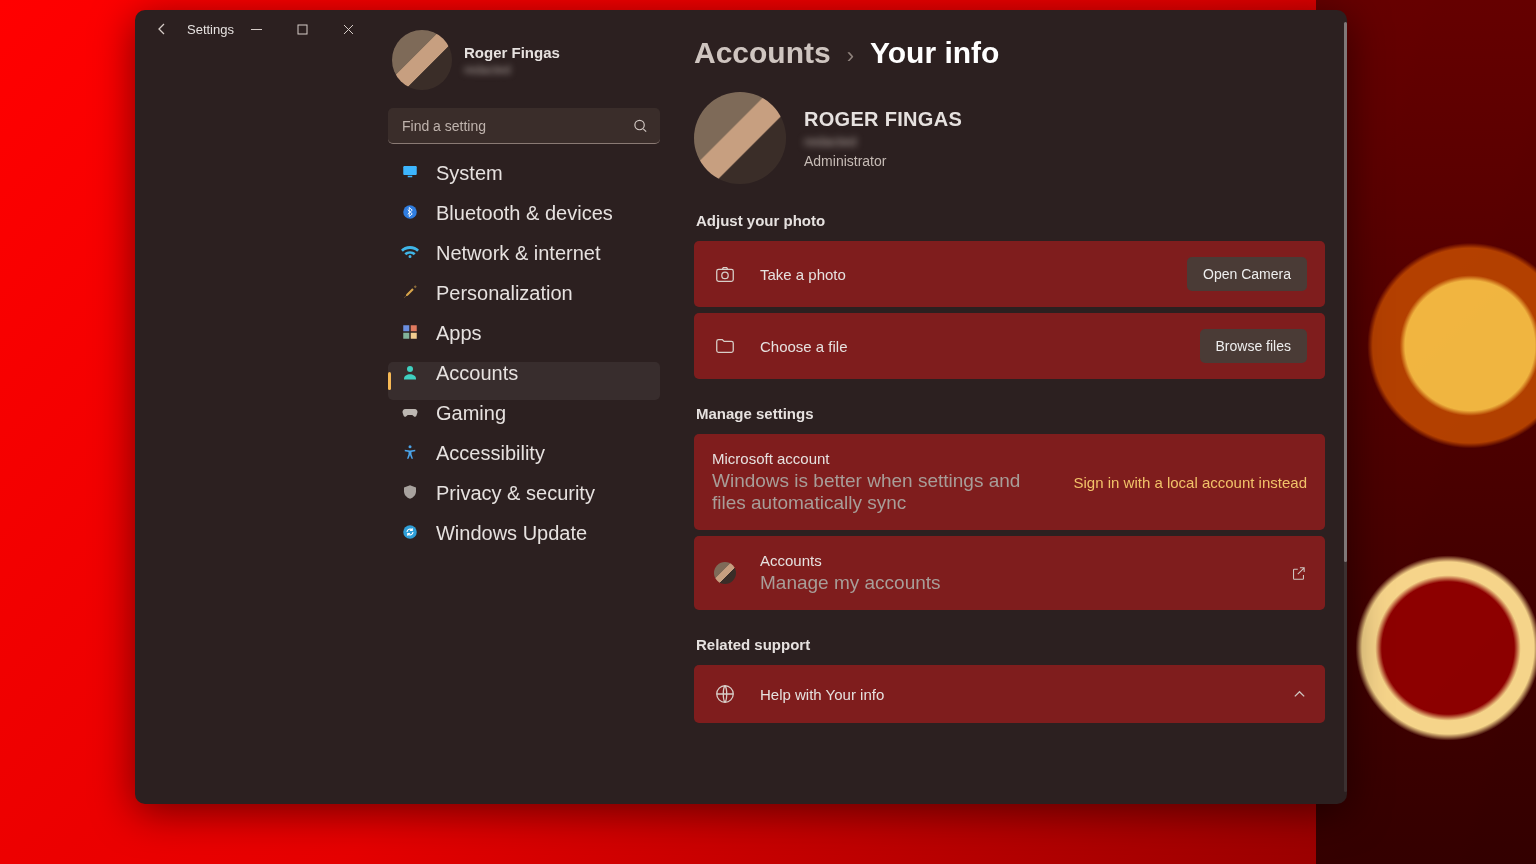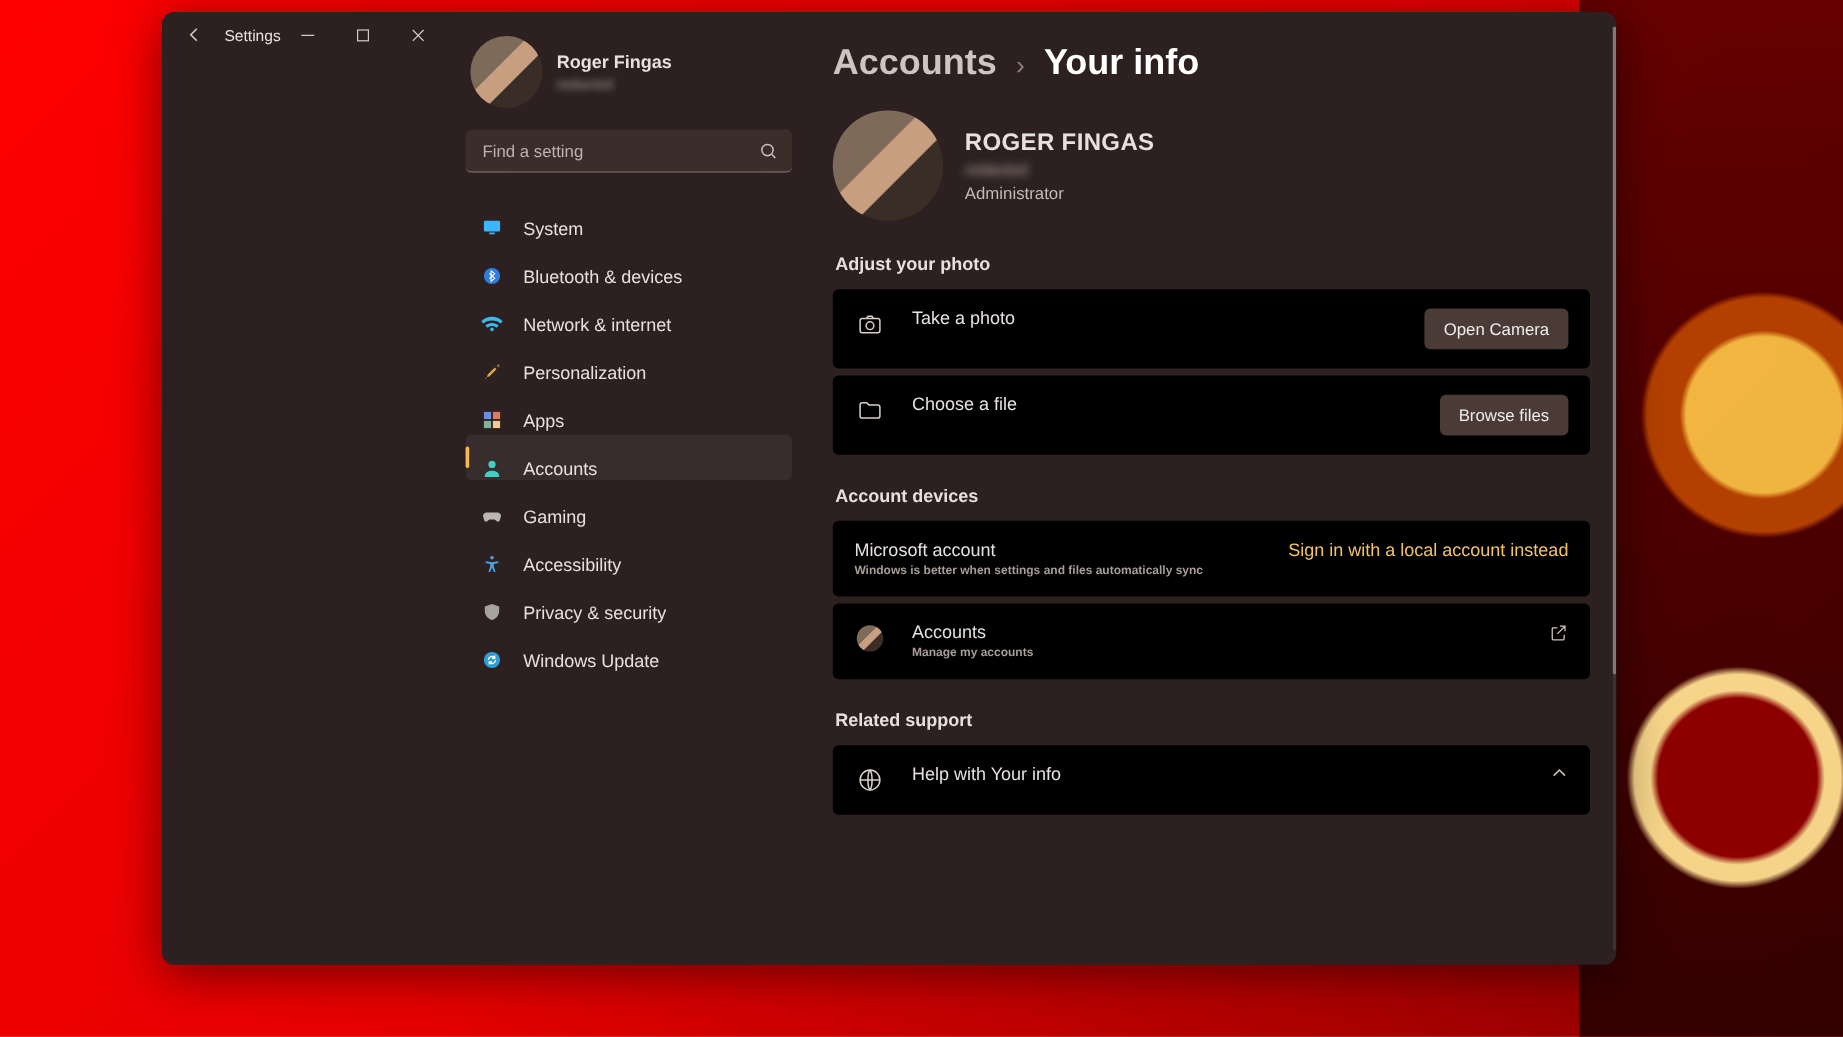--- a/index.html
+++ b/index.html
@@ -101,11 +101,11 @@
 
   .nav { display: flex; flex-direction: column; gap: 2px; }
   .nav-item {
-    display: flex; align-items: flex-end; gap: 16px;
+    display: flex; align-items: flex-start; gap: 16px;
     height: 38px;
     padding: 0 12px;
     border-radius: 5px;
-    font-size: 15px;
+    font-size: 20px;
     cursor: pointer;
     position: relative;
   }

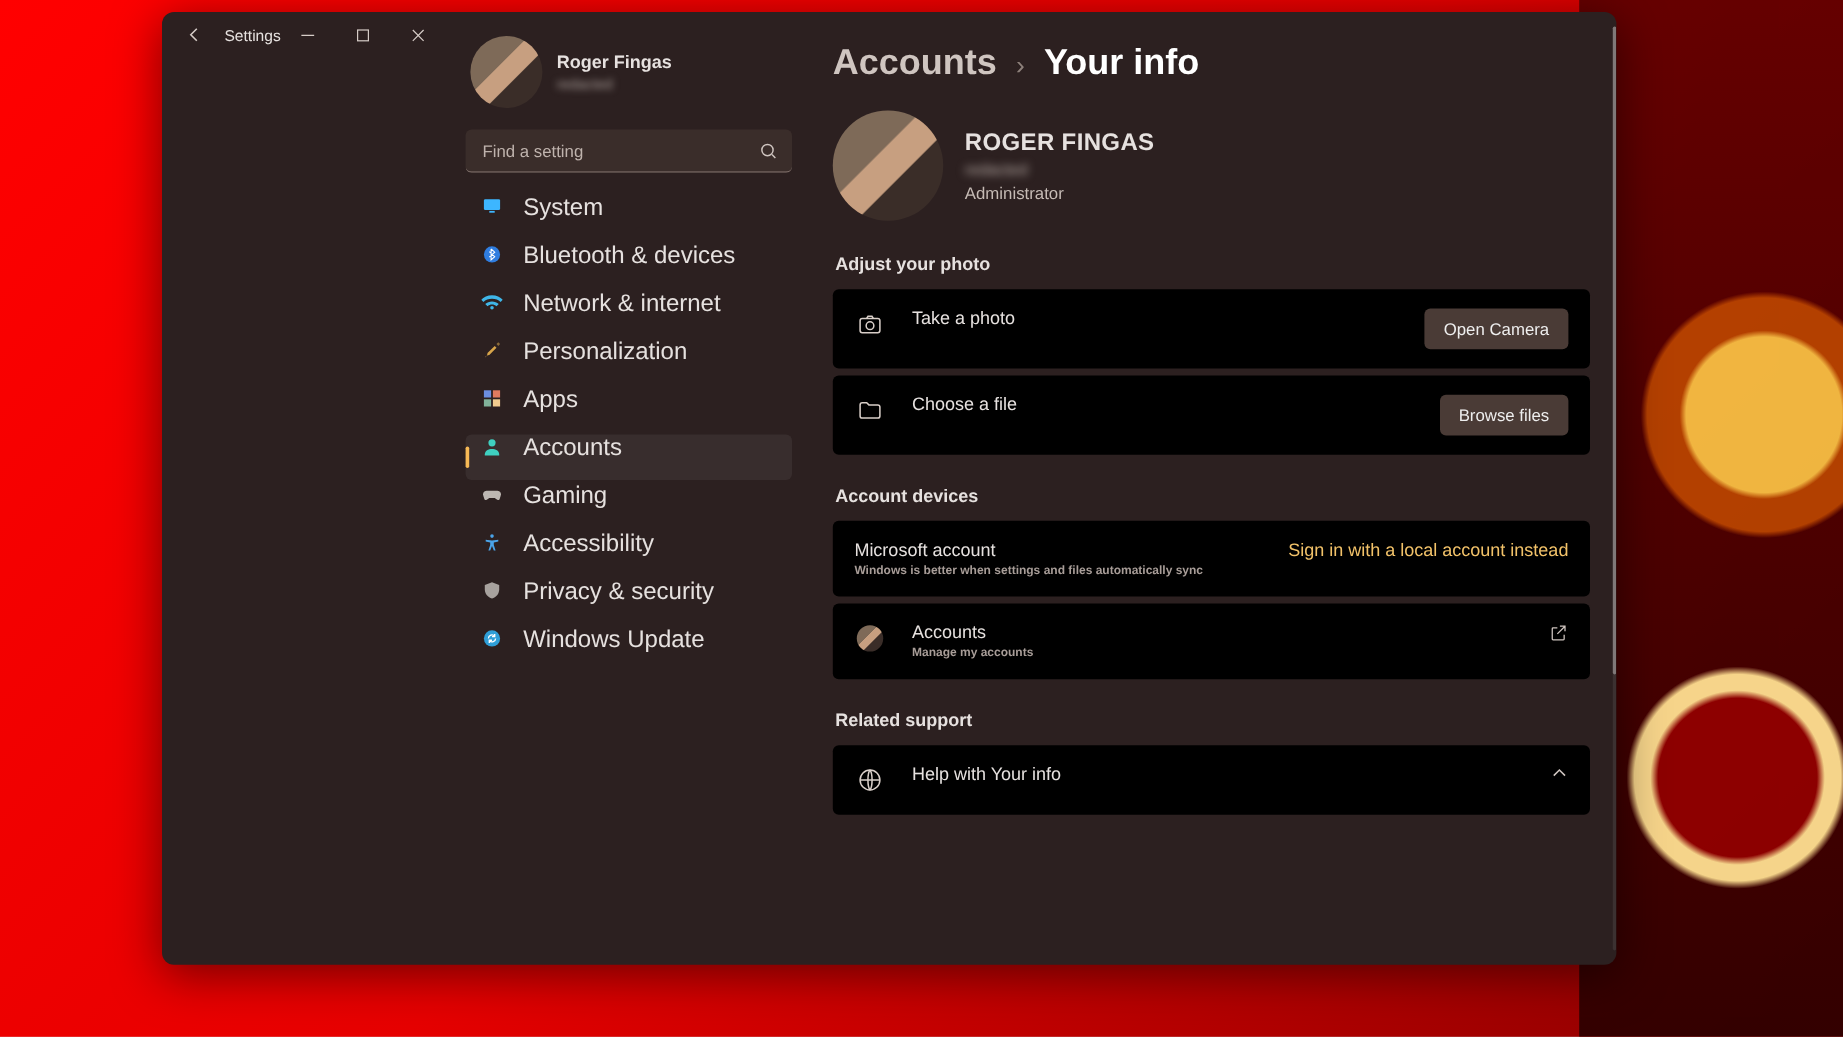--- a/index.html
+++ b/index.html
@@ -169,10 +169,10 @@
   }
 
   .card {
-    background: #000000;
+    background: #7f1d1d;
     border-radius: 5px;
     padding: 16px 18px;
-    display: flex; 
+    display: flex; align-items: center;
     margin-bottom: 6px;
     gap: 22px;
   }

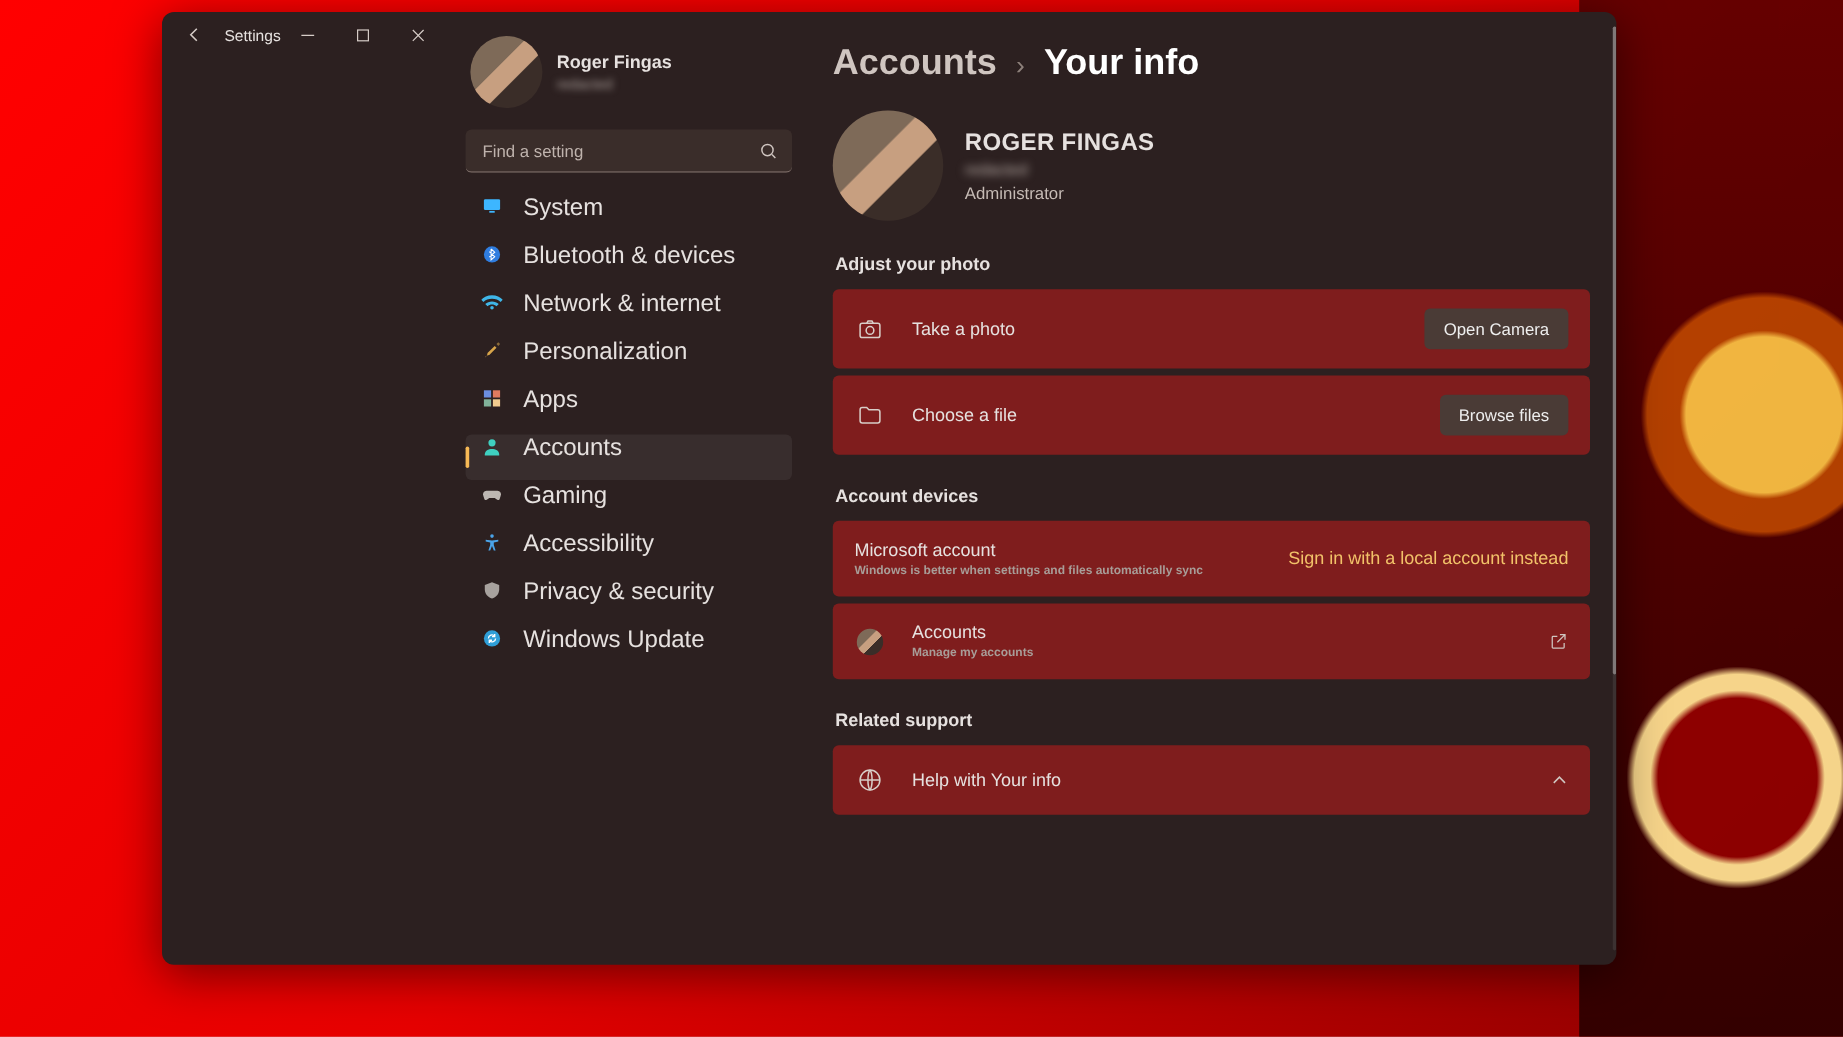--- a/index.html
+++ b/index.html
@@ -398,7 +398,7 @@
         <button class="card-btn">Browse files</button>
       </div>
 
-      <div class="section-title" style="margin-top:26px">Account devices</div>
+      <div class="section-title" style="margin-top:26px">Manage settings</div>
 
       <div class="card">
         <div class="card-text">

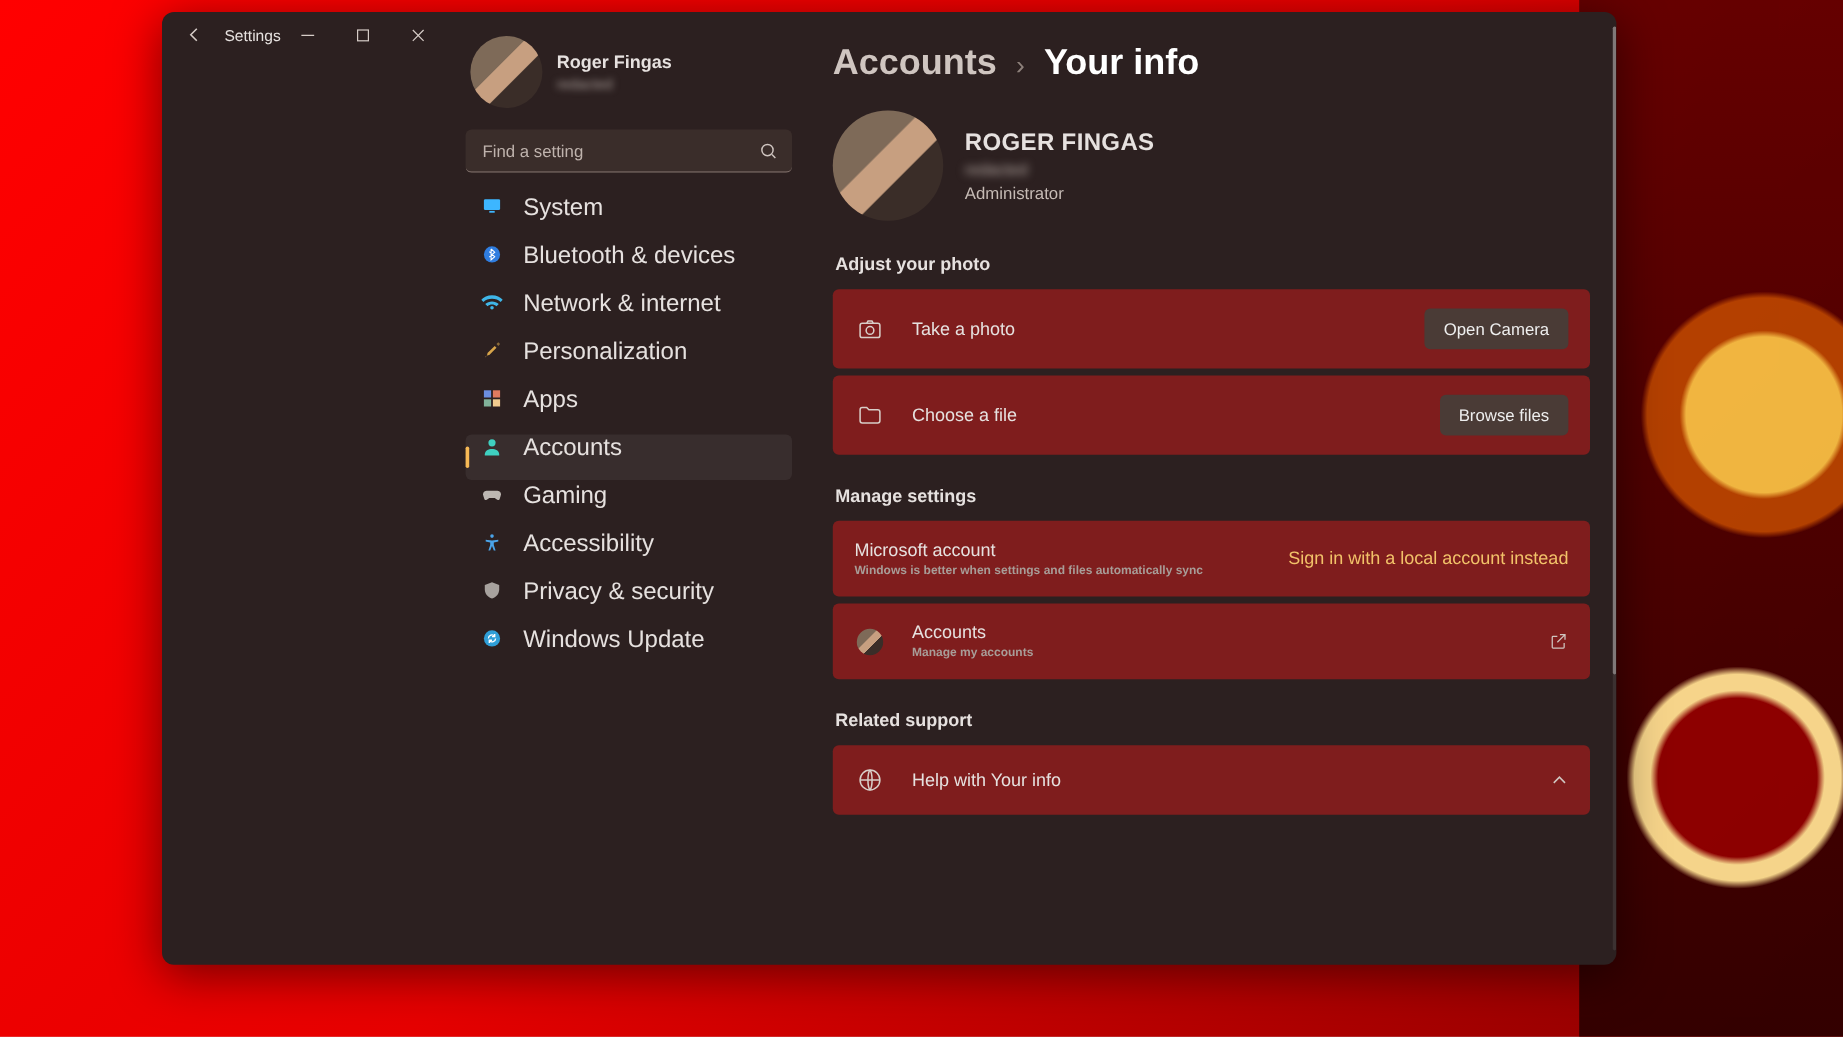--- a/index.html
+++ b/index.html
@@ -184,7 +184,7 @@
   }
   .card-text { flex: 1; }
   .card-title { font-size: 15px; }
-  .card-sub { font-size: 10px; color: #a89d98; margin-top: 3px; font-weight: bold; }
+  .card-sub { font-size: 19px; color: #a89d98; margin-top: 3px; }
   .card-btn {
     background: #4a3b36;
     border: none;

